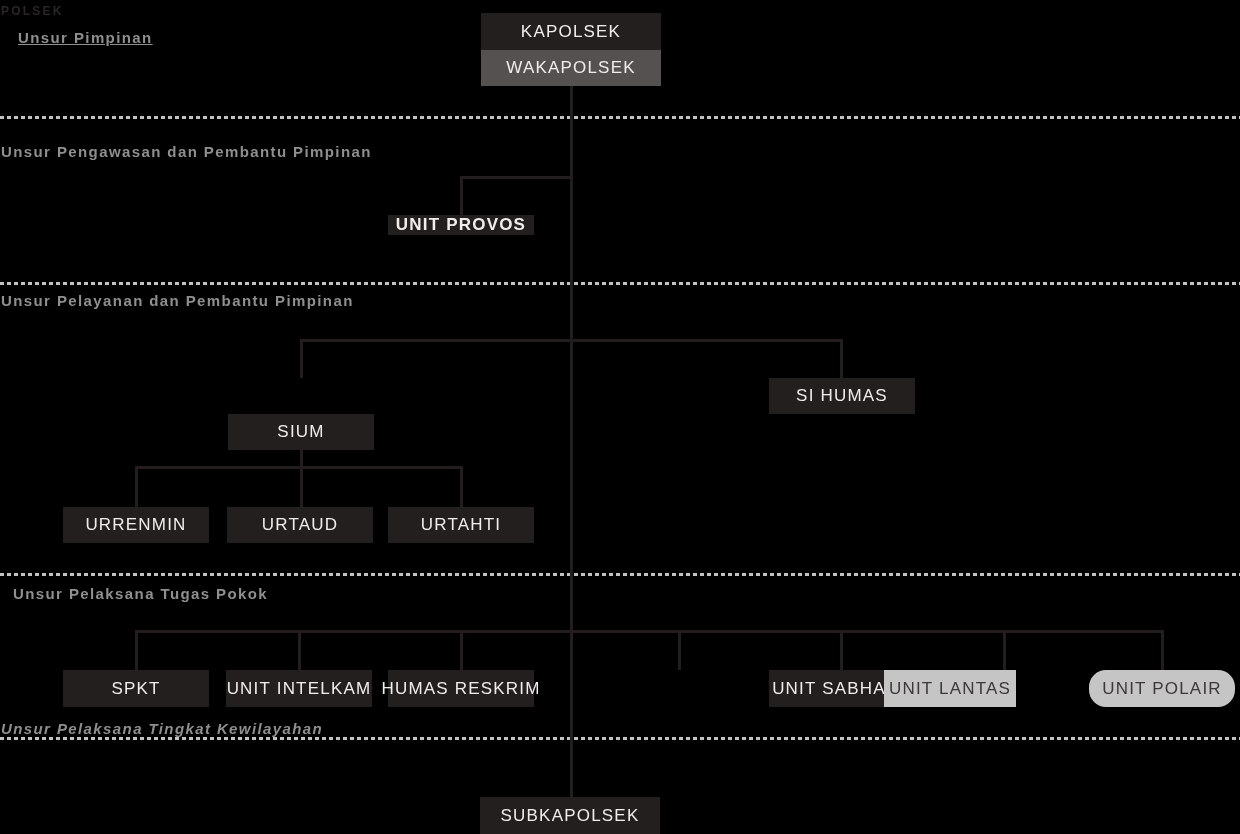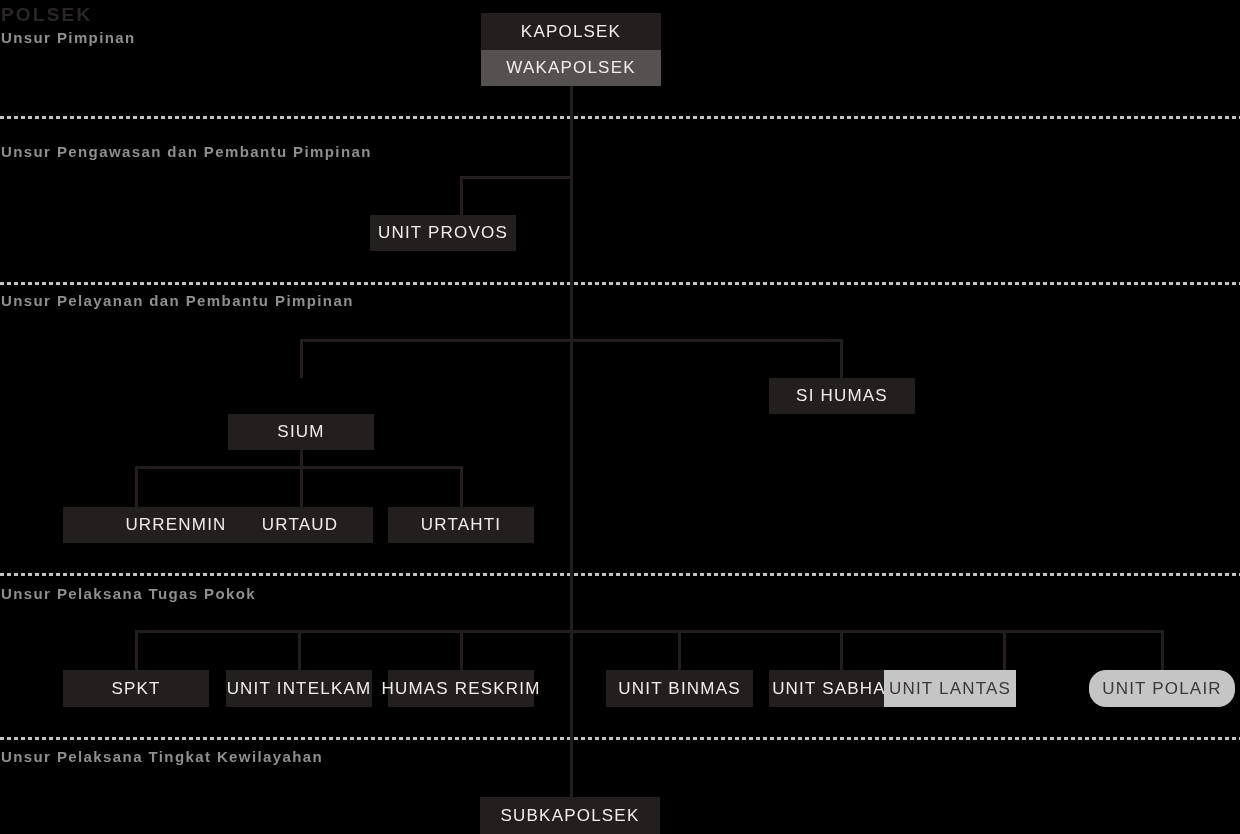--- a/index.html
+++ b/index.html
@@ -16,7 +16,7 @@
   .chart-title {
     position: absolute;
     font-weight: bold;
-    font-size: 19px;
+    font-size: 12px;
     letter-spacing: 2.2px;
     color: var(--title-color, #2b2526);
     white-space: nowrap;

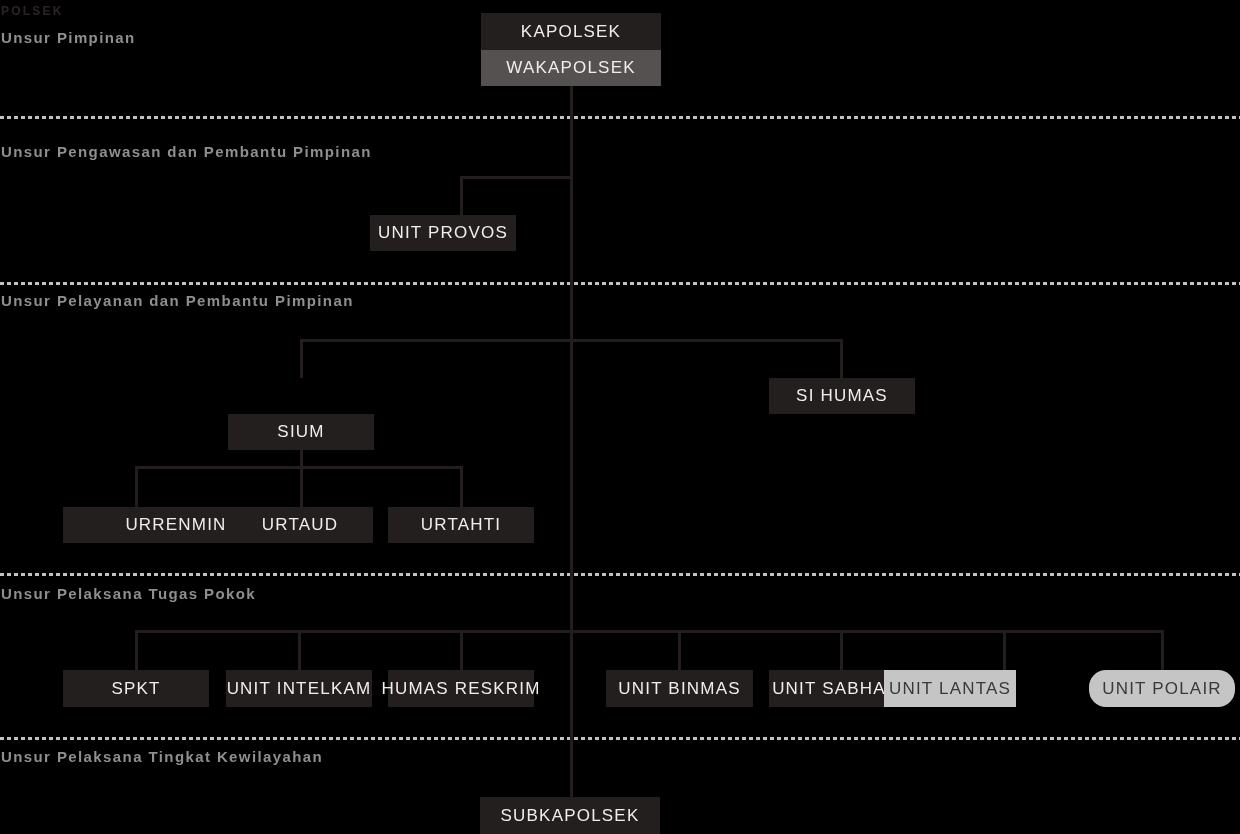--- a/index.html
+++ b/index.html
@@ -74,7 +74,7 @@
 <div id="stage">
 
   <div class="chart-title" style="left:1px; top:4px;">POLSEK</div>
-  <div class="section-label" style="left:1px; top:29px;">Unsur Pimpinan</div>
+  <div class="section-label" style="left:18px; top:29px;text-decoration:underline;">Unsur Pimpinan</div>
   <div class="section-label" style="left:1px; top:127px;margin-top:16px;">Unsur Pengawasan dan Pembantu Pimpinan</div>
   <div class="section-label" style="left:1px; top:292px;">Unsur Pelayanan dan Pembantu Pimpinan</div>
   <div class="section-label" style="left:1px; top:585px;">Unsur Pelaksana Tugas Pokok</div>

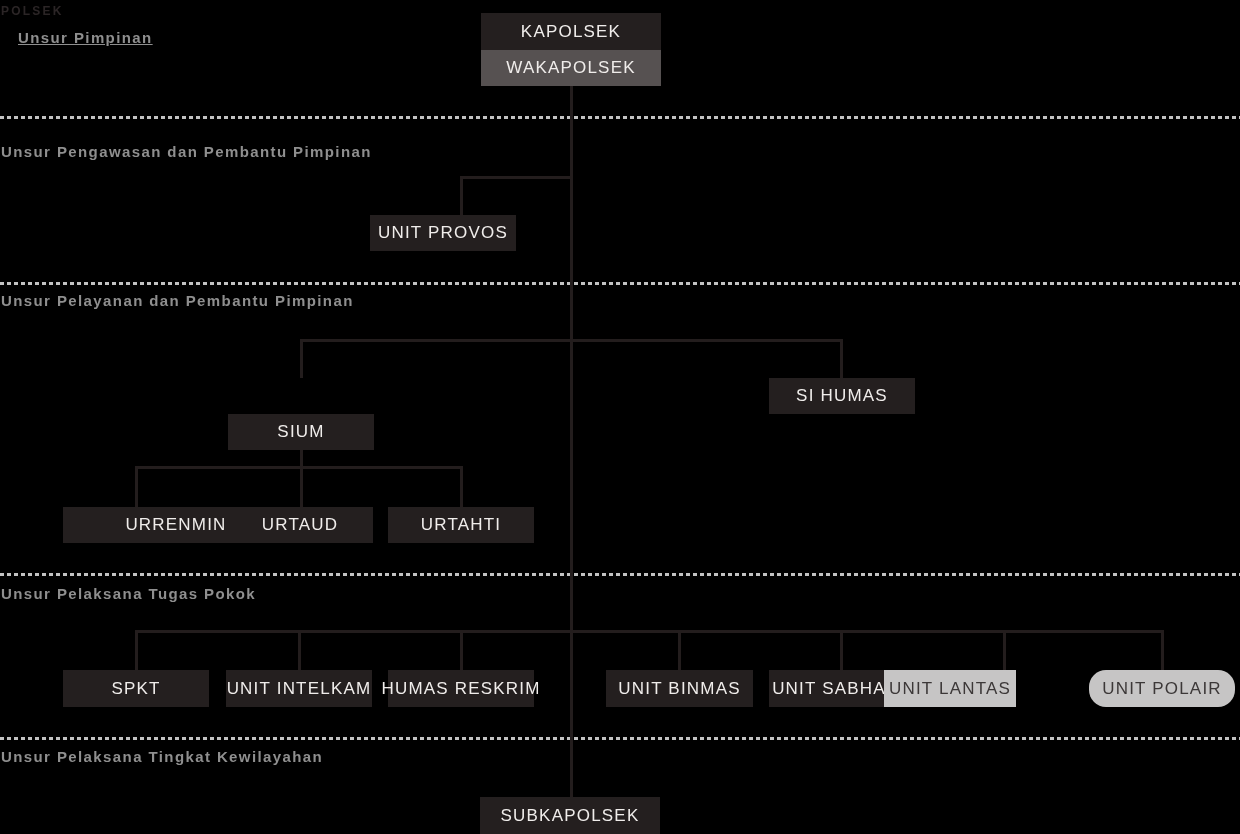--- a/index.html
+++ b/index.html
@@ -111,7 +111,7 @@
   <div class="node v-dark" style="left:481px; top:13px;  width:180px; height:37px;">KAPOLSEK</div>
   <div class="node v-gray" style="left:481px; top:50px;  width:180px; height:36px;">WAKAPOLSEK</div>
 
-  <div class="node v-dark" style="left:370px; top:215px; width:146px; height:36px;">UNIT PROVOS</div>
+  <div class="node v-dark" style="left:388px; top:215px; width:146px; height:20px;font-weight:bold;">UNIT PROVOS</div>
 
   <div class="node v-dark" style="left:228px; top:378px; width:146px; height:36px;margin-top:36px;">SIUM</div>
   <div class="node v-dark" style="left:769px; top:378px; width:146px; height:36px;">SI HUMAS</div>

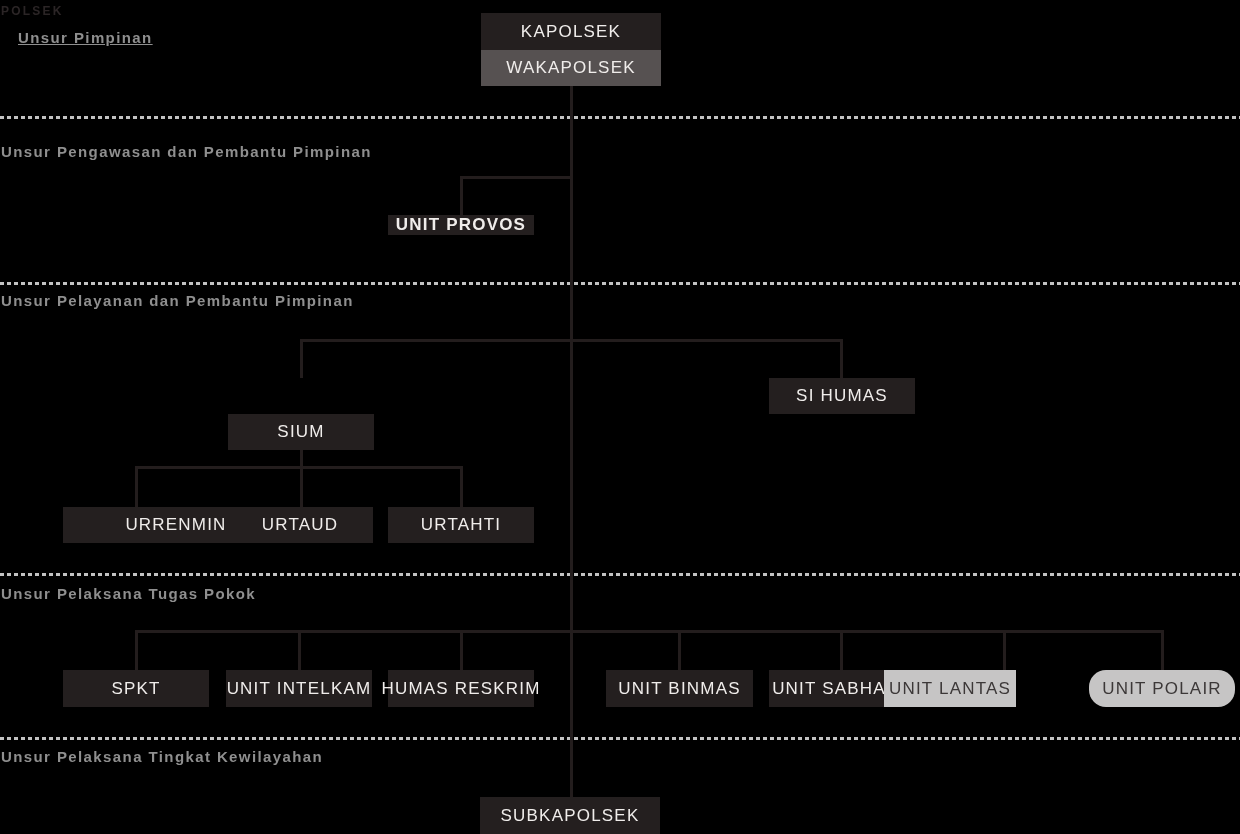--- a/index.html
+++ b/index.html
@@ -116,7 +116,7 @@
   <div class="node v-dark" style="left:228px; top:378px; width:146px; height:36px;margin-top:36px;">SIUM</div>
   <div class="node v-dark" style="left:769px; top:378px; width:146px; height:36px;">SI HUMAS</div>
 
-  <div class="node v-dark" style="left:63px;  top:507px; width:146px; height:36px;padding-left:40px;">URRENMIN</div>
+  <div class="node v-dark" style="left:63px;  top:507px; width:146px; height:36px;">URRENMIN</div>
   <div class="node v-dark" style="left:227px; top:507px; width:146px; height:36px;">URTAUD</div>
   <div class="node v-dark" style="left:388px; top:507px; width:146px; height:36px;">URTAHTI</div>
 

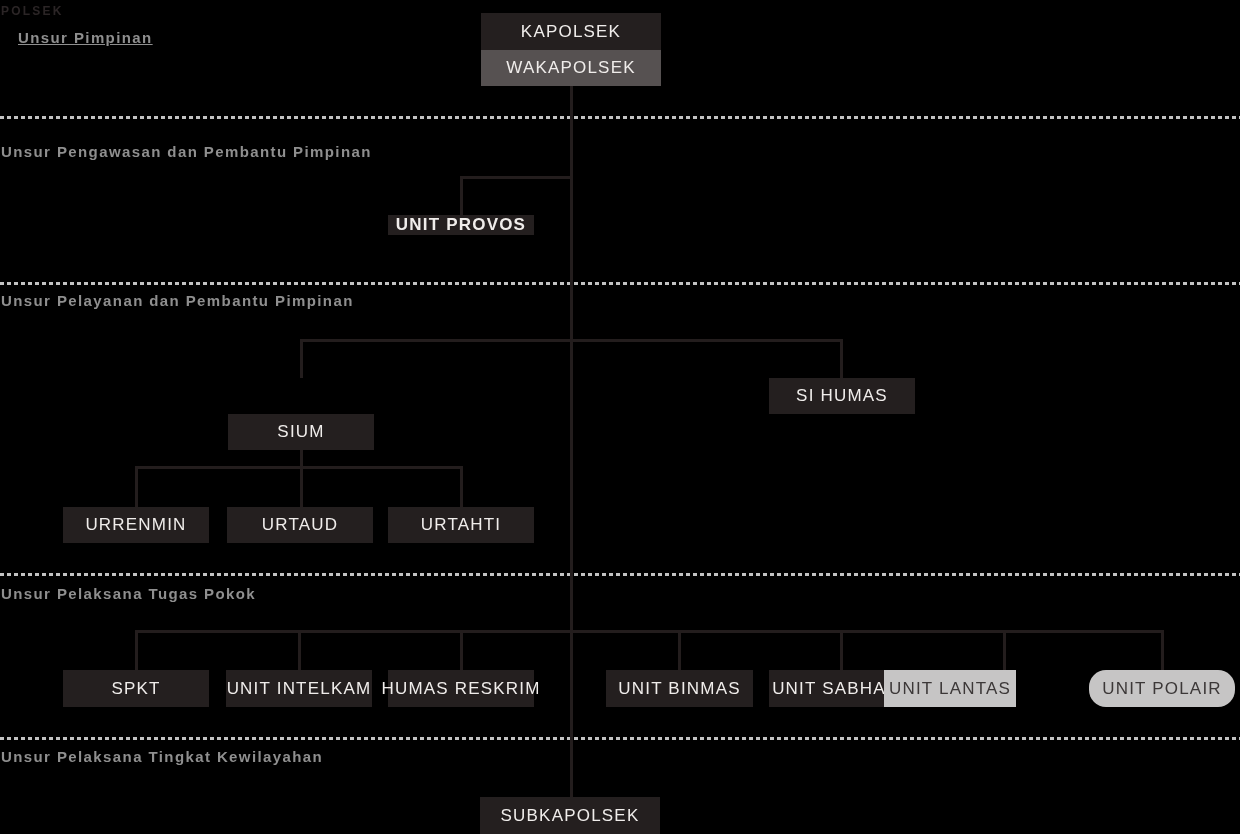--- a/index.html
+++ b/index.html
@@ -77,7 +77,7 @@
   <div class="section-label" style="left:18px; top:29px;text-decoration:underline;">Unsur Pimpinan</div>
   <div class="section-label" style="left:1px; top:127px;margin-top:16px;">Unsur Pengawasan dan Pembantu Pimpinan</div>
   <div class="section-label" style="left:1px; top:292px;">Unsur Pelayanan dan Pembantu Pimpinan</div>
-  <div class="section-label" style="left:1px; top:585px;">Unsur Pelaksana Tugas Pokok</div>
+  <div class="section-label" style="left:1px; top:585px;padding-left:12px;">Unsur Pelaksana Tugas Pokok</div>
   <div class="section-label" style="left:1px; top:748px;">Unsur Pelaksana Tingkat Kewilayahan</div>
 
   <div class="separator" style="top:116px;"></div>

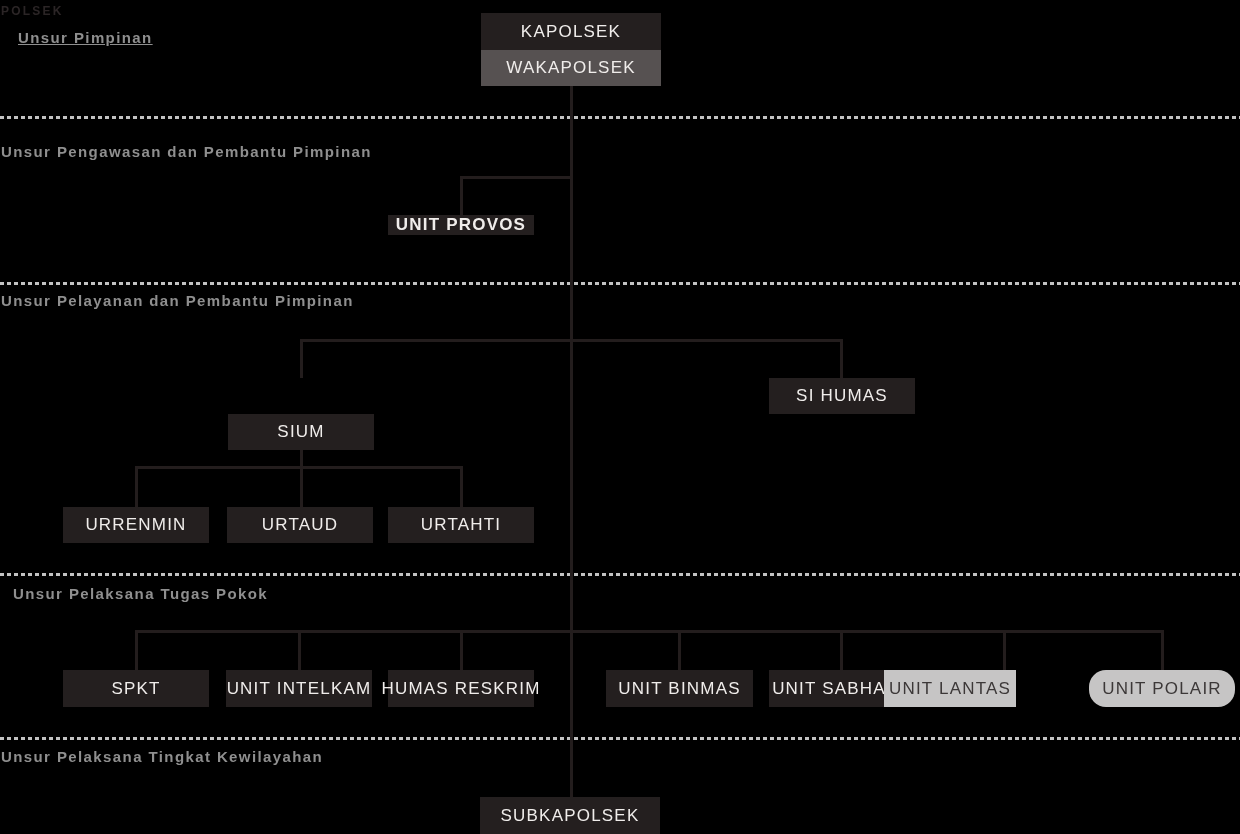--- a/index.html
+++ b/index.html
@@ -123,7 +123,6 @@
   <div class="node v-dark" style="left:63px;   top:670px; width:146px; height:37px;">SPKT</div>
   <div class="node v-dark" style="left:226px;  top:670px; width:146px; height:37px;">UNIT INTELKAM</div>
   <div class="node v-dark" style="left:388px;  top:670px; width:146px; height:37px;">HUMAS RESKRIM</div>
-  <div class="node v-dark" style="left:606px;  top:670px; width:147px; height:37px;">UNIT BINMAS</div>
   <div class="node v-dark" style="left:769px;  top:670px; width:146px; height:37px;">UNIT SABHARA</div>
   <div class="node v-light" style="left:884px;  top:670px; width:132px; height:37px;">UNIT LANTAS</div>
   <div class="node v-light" style="left:1089px; top:670px; width:146px; height:37px;border-radius:17px;">UNIT POLAIR</div>

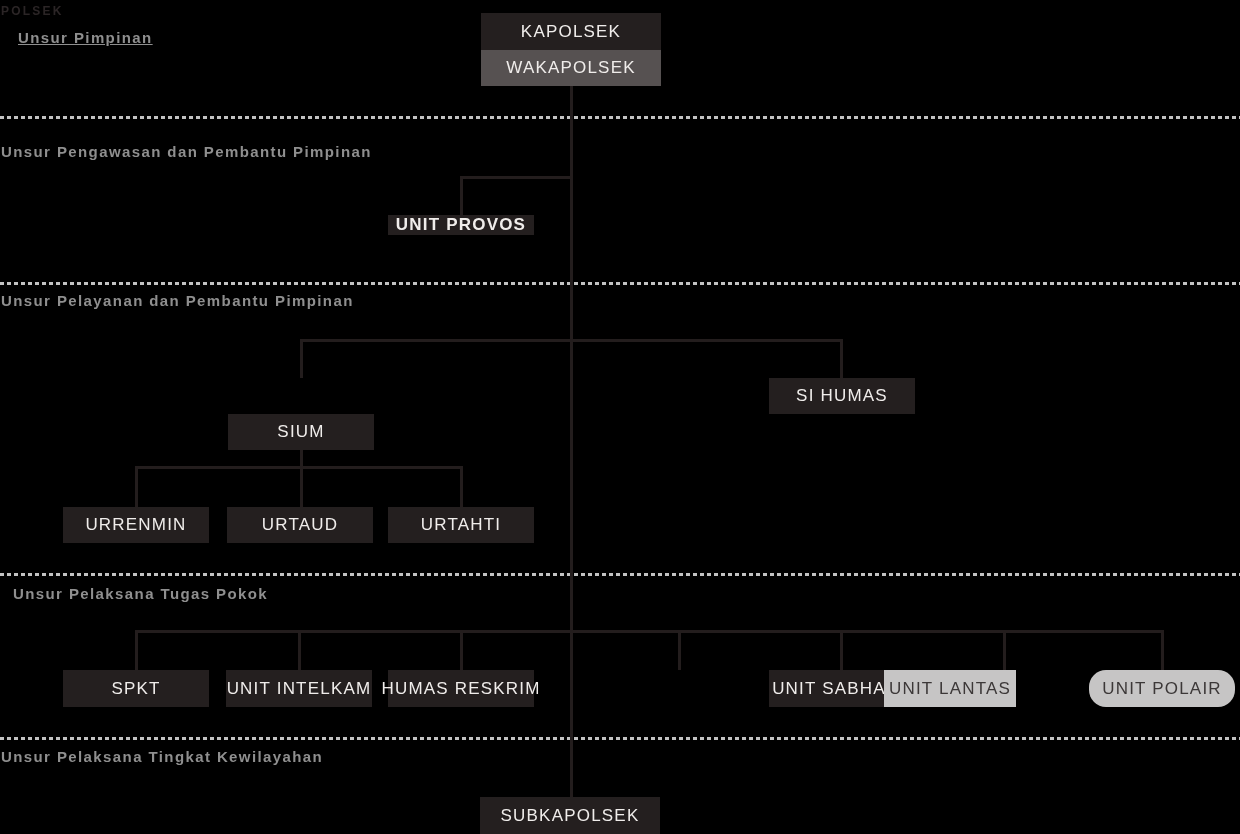--- a/index.html
+++ b/index.html
@@ -78,7 +78,7 @@
   <div class="section-label" style="left:1px; top:127px;margin-top:16px;">Unsur Pengawasan dan Pembantu Pimpinan</div>
   <div class="section-label" style="left:1px; top:292px;">Unsur Pelayanan dan Pembantu Pimpinan</div>
   <div class="section-label" style="left:1px; top:585px;padding-left:12px;">Unsur Pelaksana Tugas Pokok</div>
-  <div class="section-label" style="left:1px; top:748px;">Unsur Pelaksana Tingkat Kewilayahan</div>
+  <div class="section-label" style="left:1px; top:720px;font-style:italic;">Unsur Pelaksana Tingkat Kewilayahan</div>
 
   <div class="separator" style="top:116px;"></div>
   <div class="separator" style="top:282px;"></div>

